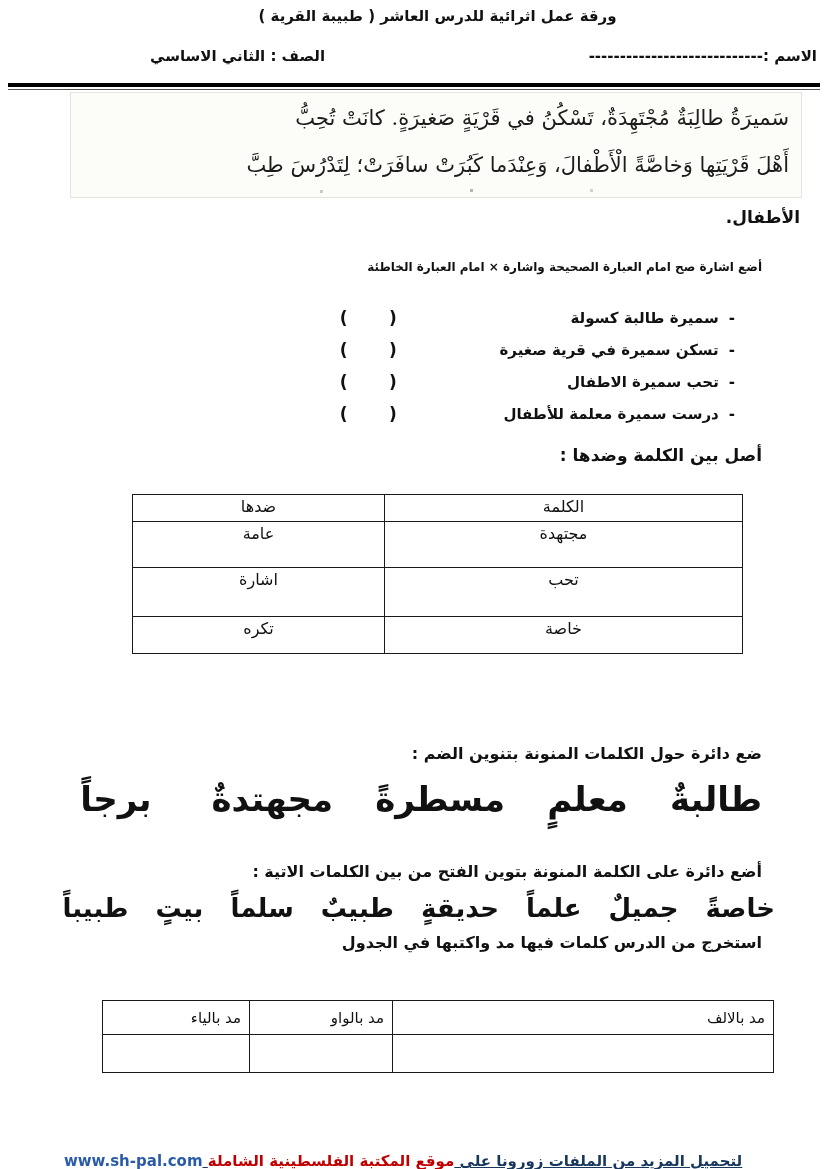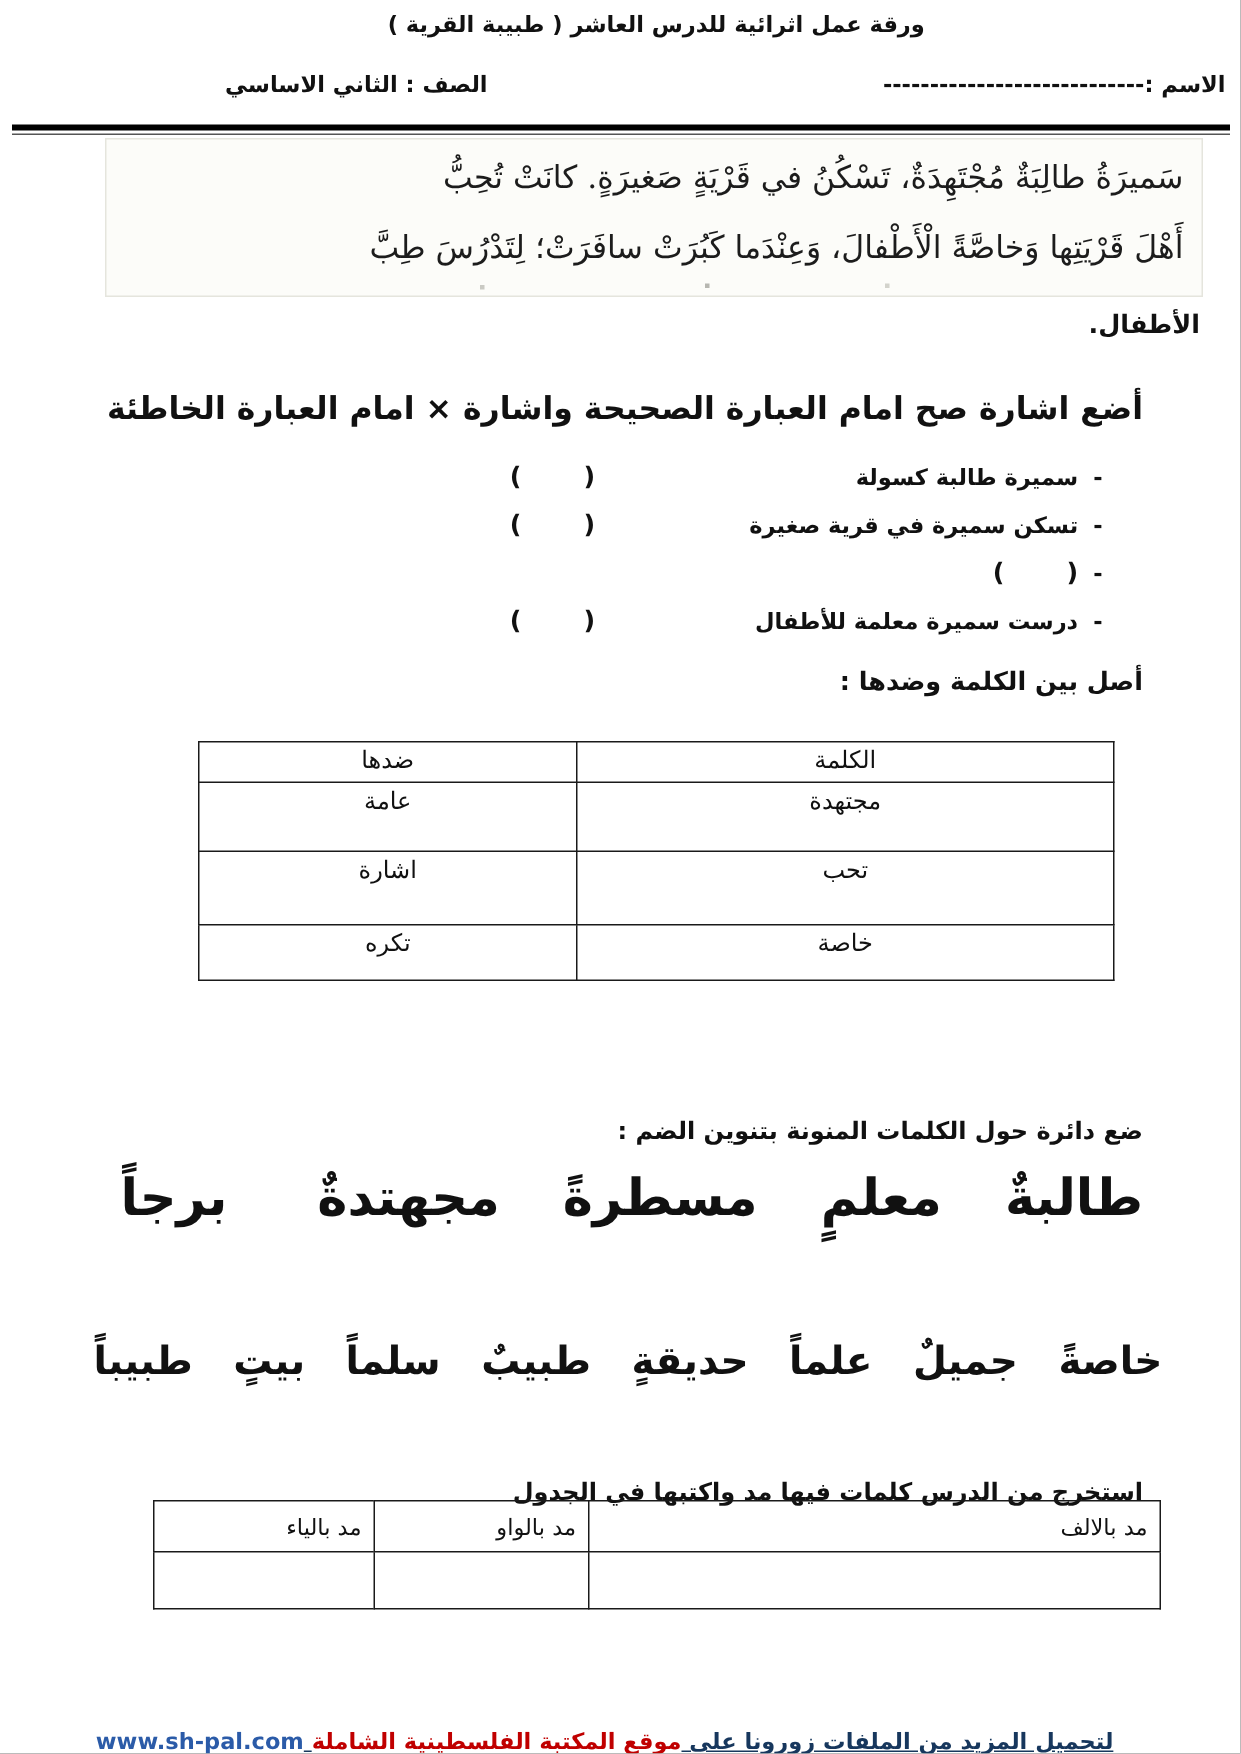--- a/index.html
+++ b/index.html
@@ -47,7 +47,7 @@
   }
   .passage-tail{position:absolute;top:207px;right:27px;font-size:17px;font-weight:bold;}
   
-  .tf-instruction{position:absolute;top:260px;right:65px;font-size:21px;font-weight:bold;}
+  .tf-instruction{position:absolute;top:260px;right:65px;font-size:12px;font-weight:bold;}
   .tf-list{position:absolute;top:302px;right:92px;width:560px;}
   .tf-row{display:flex;align-items:center;height:32px;font-size:15px;font-weight:bold;}
   .tf-bullet{margin-left:10px;}

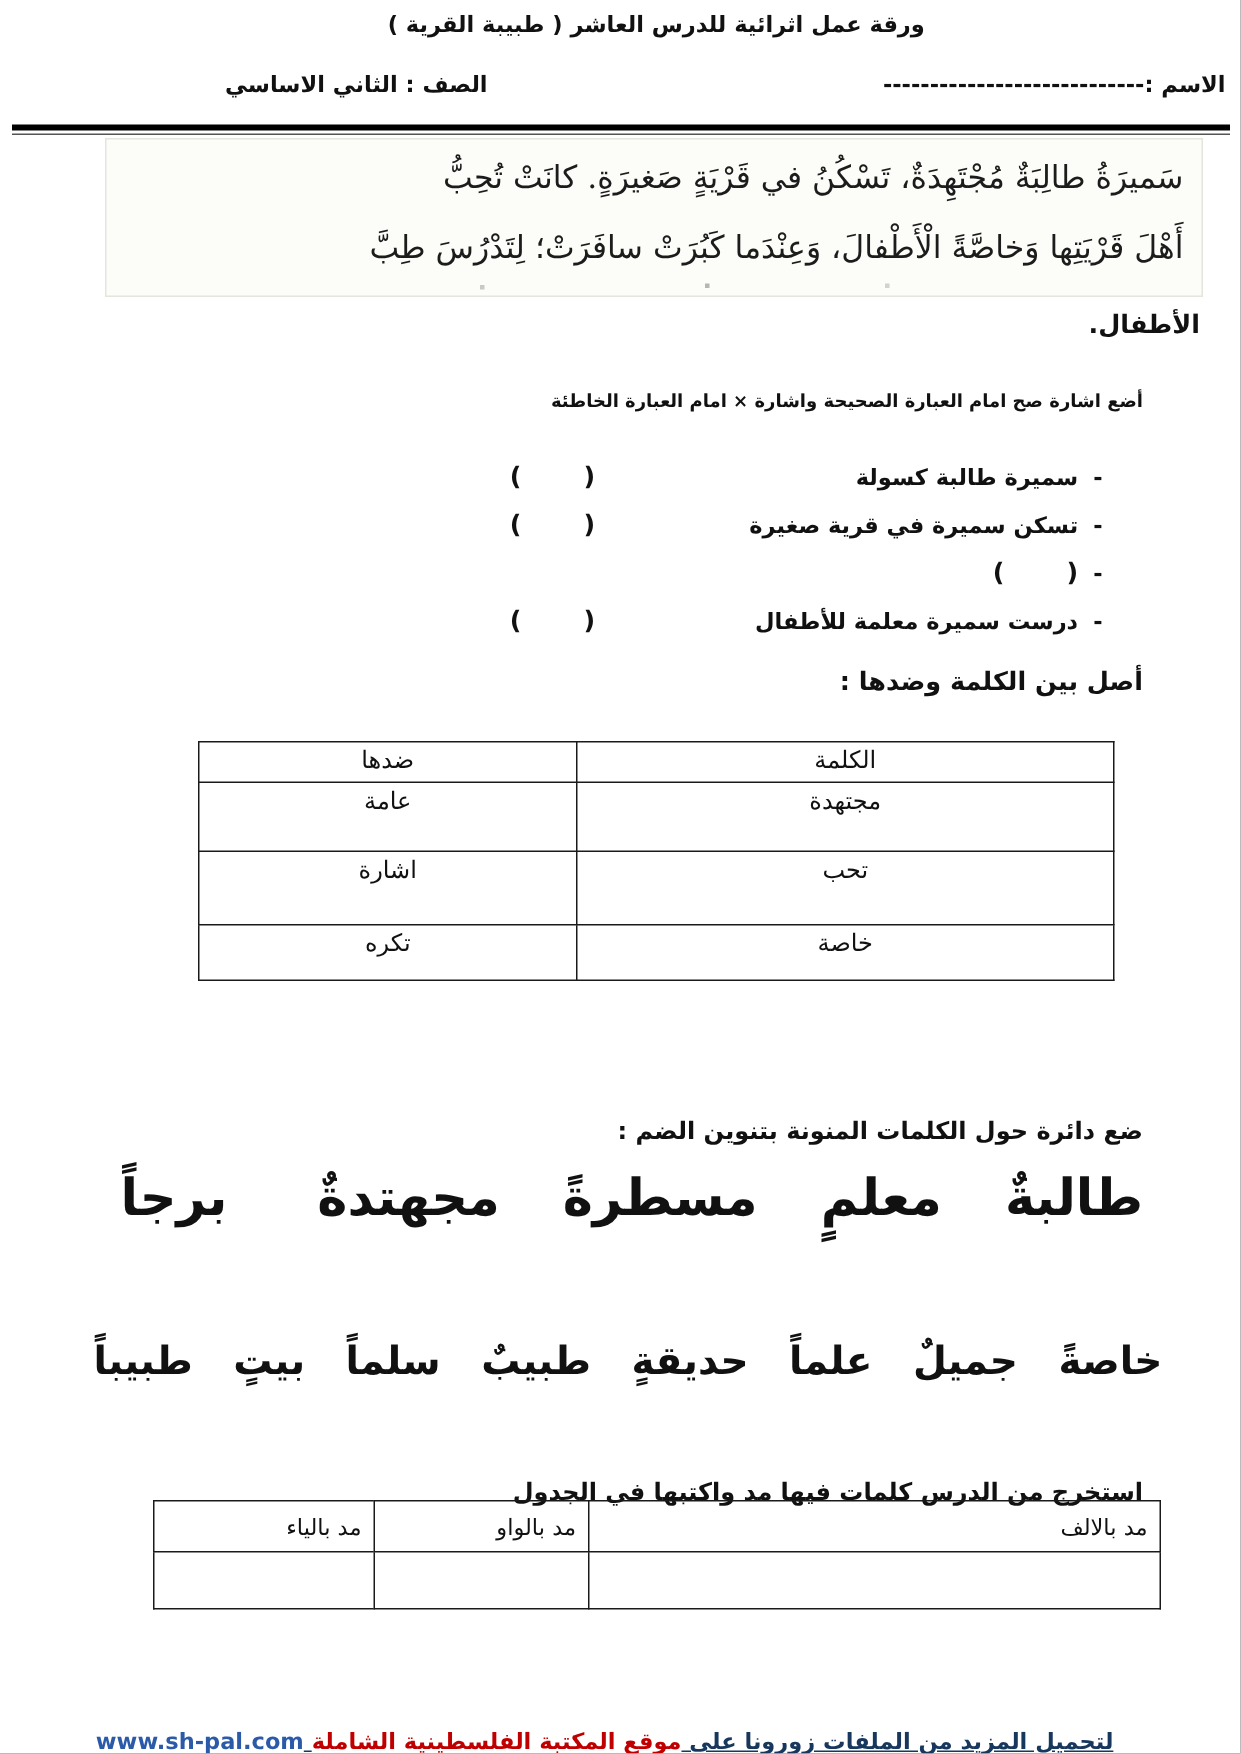--- a/index.html
+++ b/index.html
@@ -144,6 +144,7 @@
     </div>
     <div class="tf-row">
       <span class="tf-bullet">-</span>
+      <span class="tf-text">تحب سميرة الاطفال</span>
       <span class="tf-mark">(       )</span>
     </div>
     <div class="tf-row">

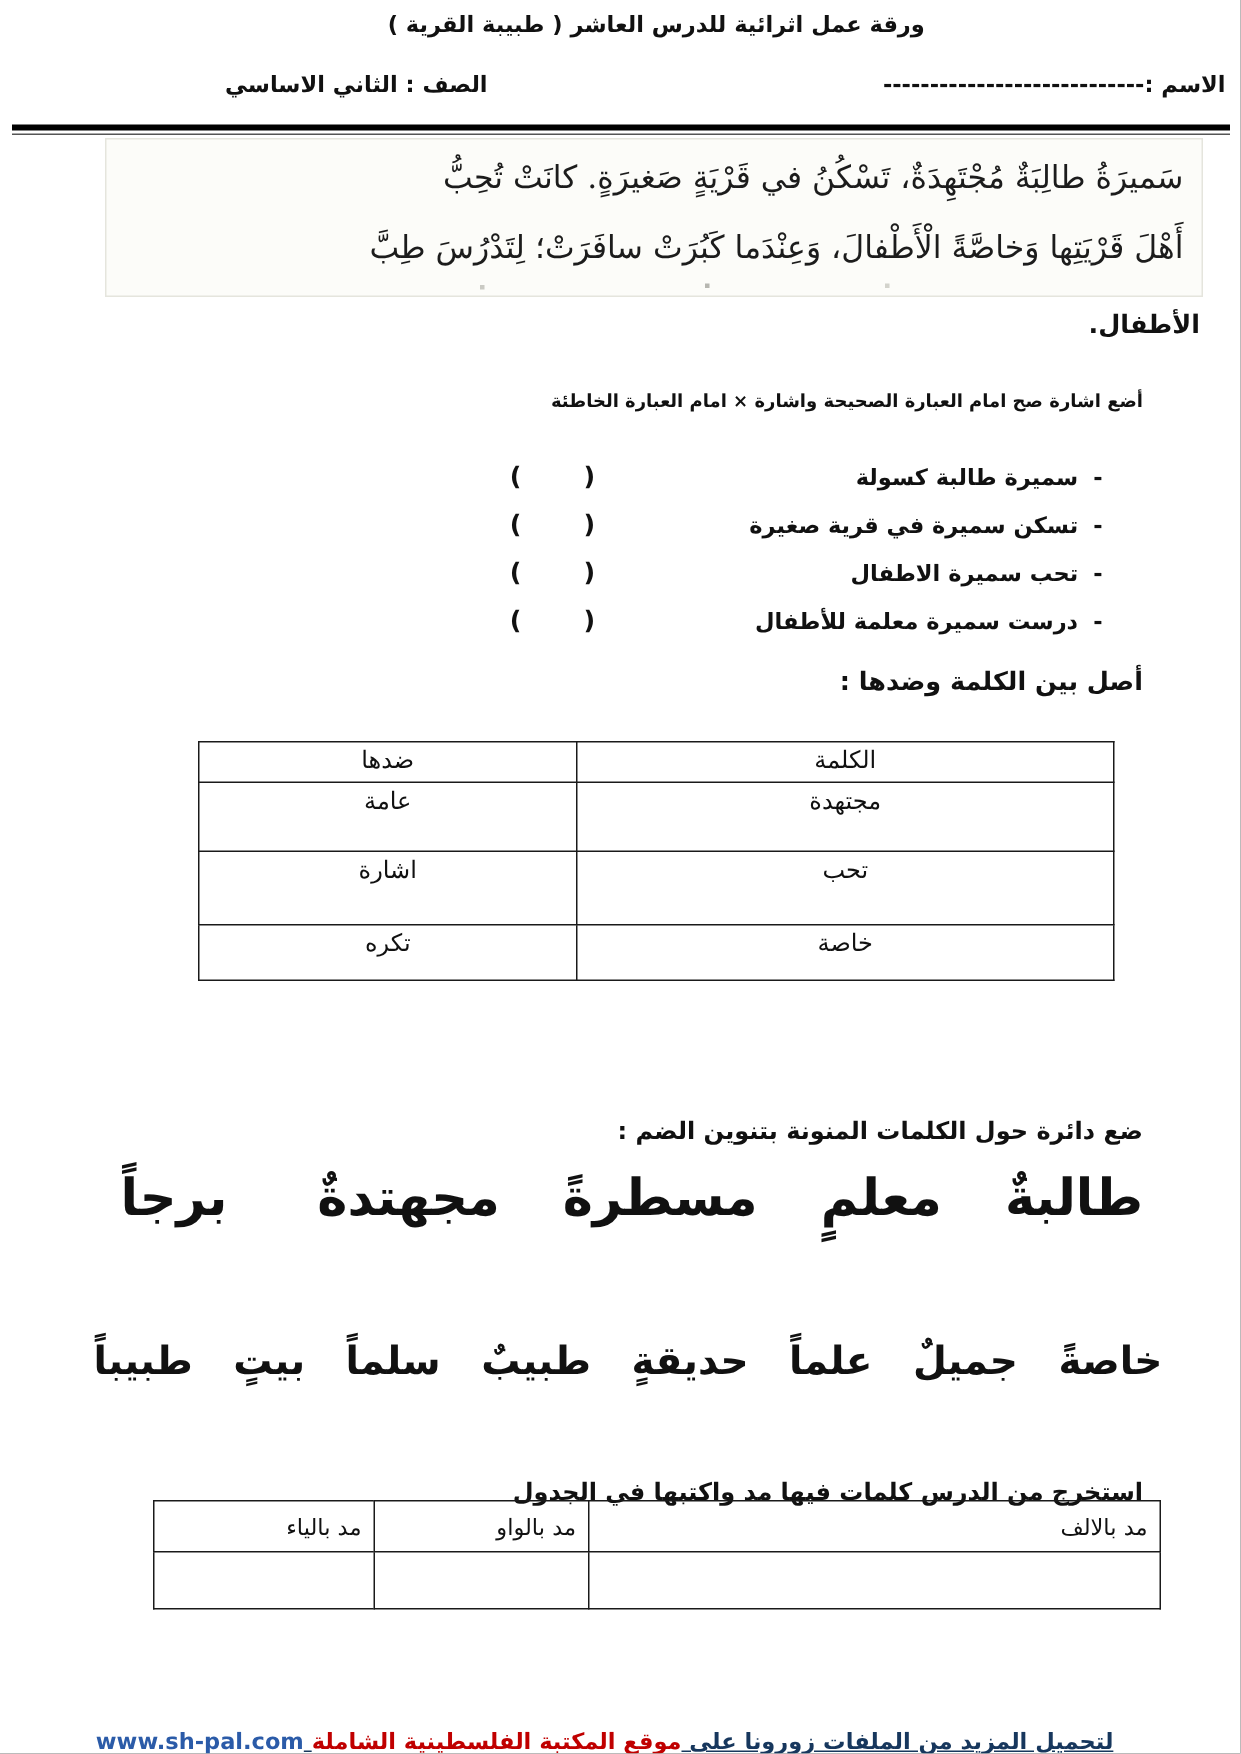--- a/index.html
+++ b/index.html
@@ -187,6 +187,7 @@
     <span class="w-last">برجاً</span>
   </div>
 
+  <div class="fatha-instruction">أضع دائرة على الكلمة المنونة بتوين الفتح من بين الكلمات الاتية :</div>
   <div class="fatha-words">
     <span>خاصةً</span>
     <span>جميلٌ</span>

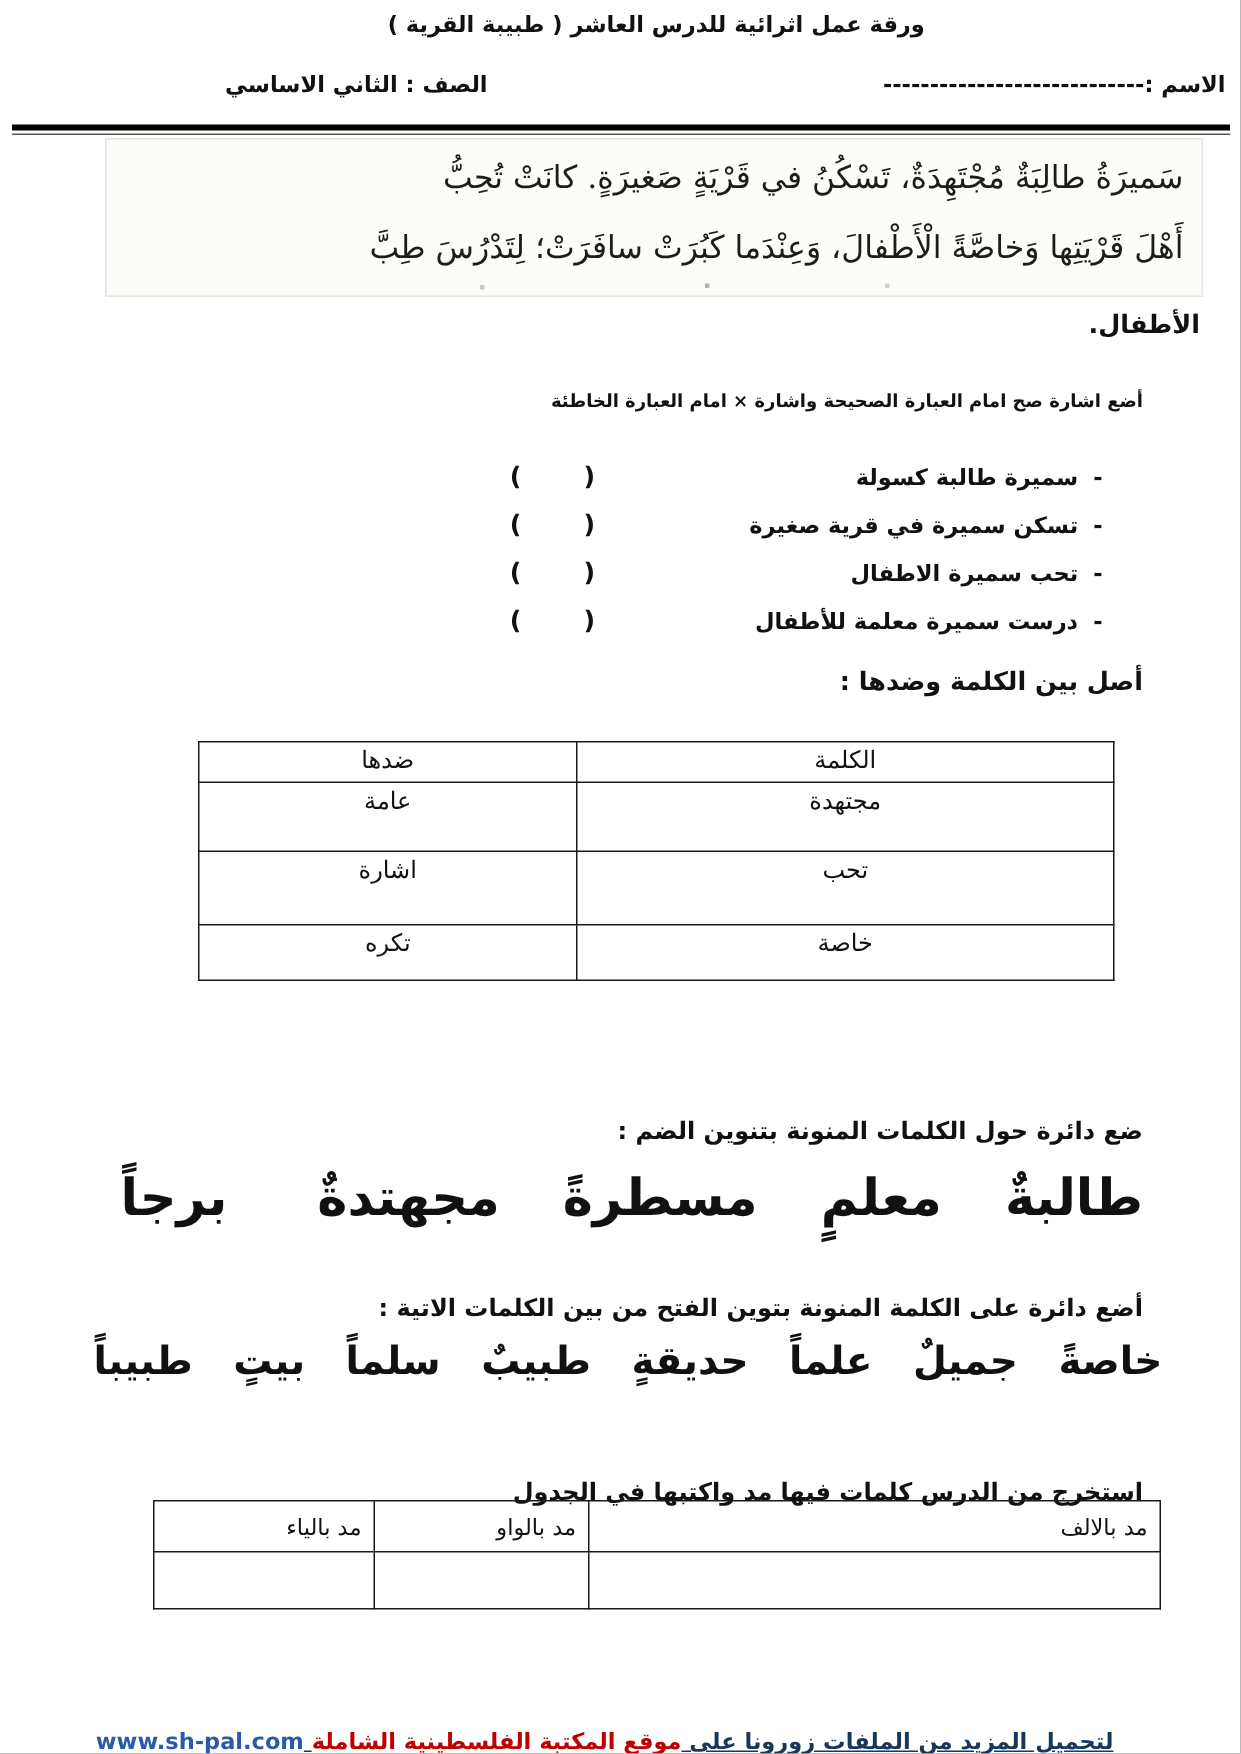--- a/index.html
+++ b/index.html
@@ -84,7 +84,7 @@
     display:flex;gap:27px;align-items:flex-start;
     font-size:26px;font-weight:bold;
   }
-  .madd-instruction{position:absolute;top:985px;right:65px;font-size:16px;font-weight:bold;}
+  .madd-instruction{position:absolute;top:933px;right:65px;font-size:16px;font-weight:bold;}
   .table2{
     position:absolute;top:1000px;right:53px;width:671px;
     border-collapse:collapse;table-layout:fixed;

